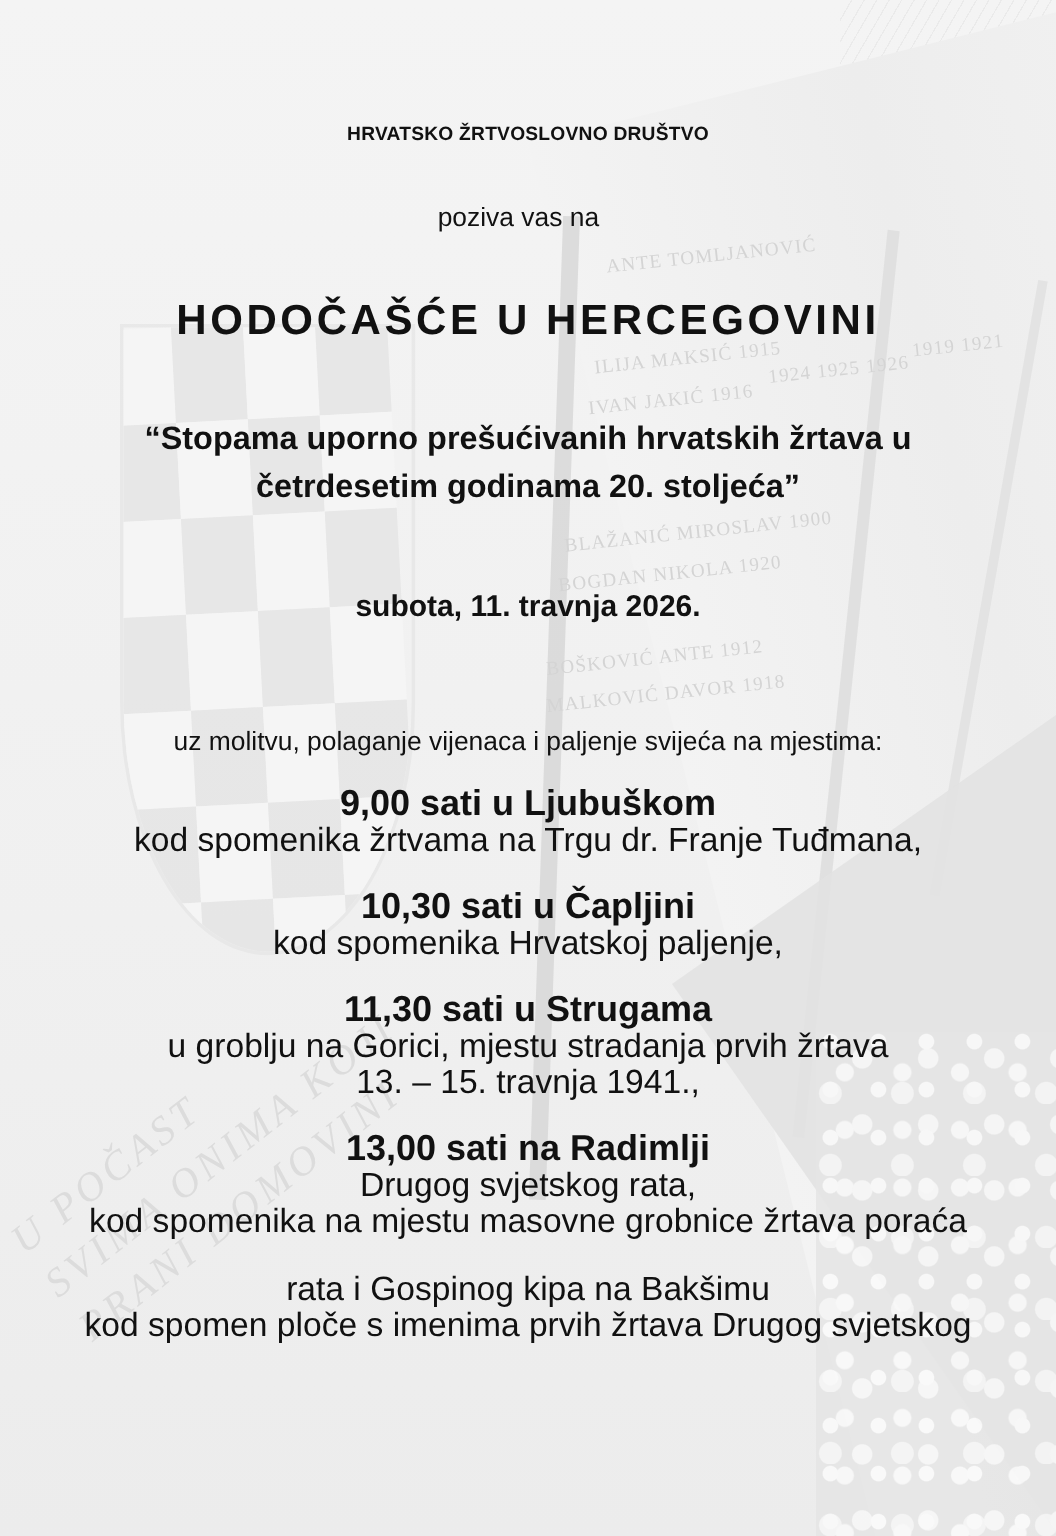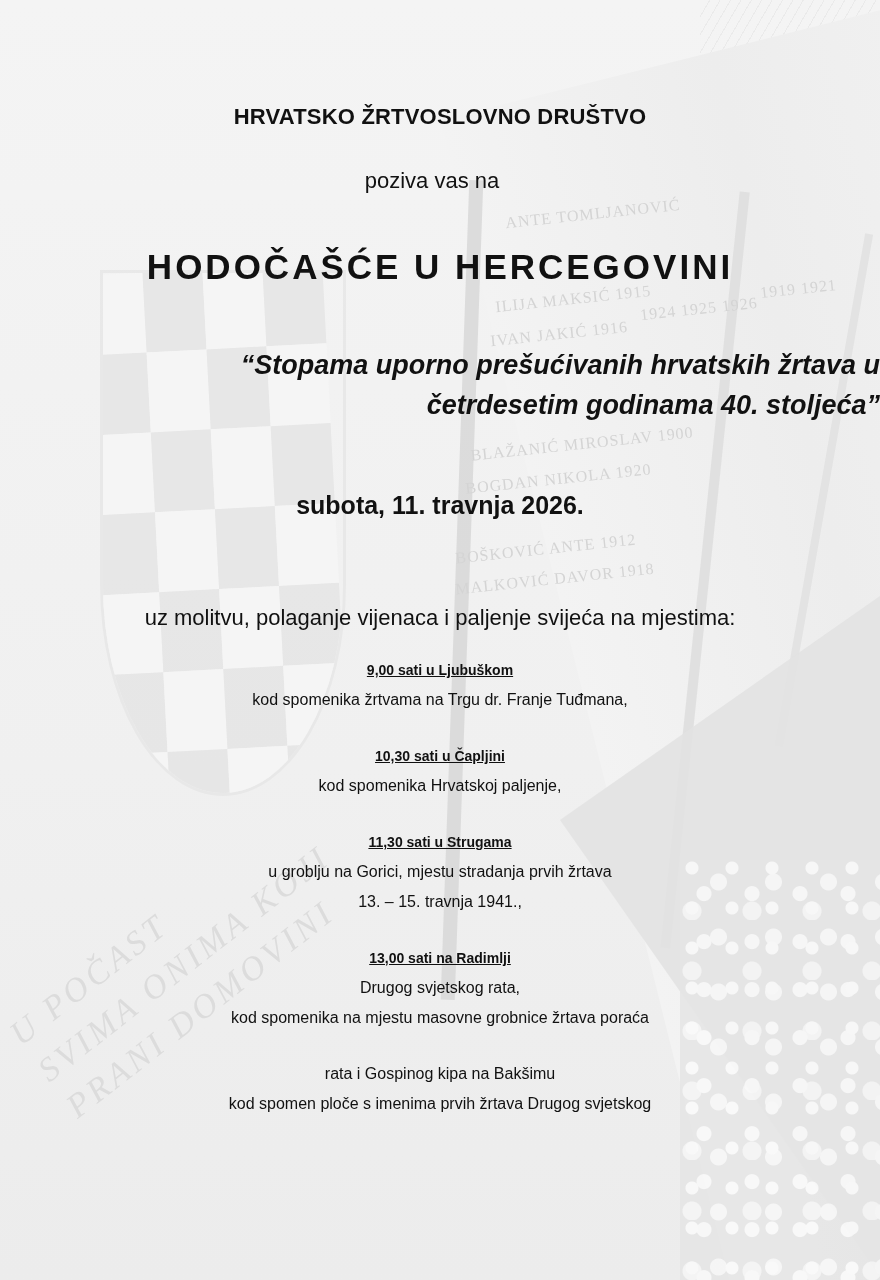--- a/index.html
+++ b/index.html
@@ -128,7 +128,7 @@
     }
     .org {
       position: absolute; left: 0; right: 0; top: 104px;
-      font-size: 22px;
+      font-size: 16px;
       font-weight: bold;
       letter-spacing: 0.2px;
     }

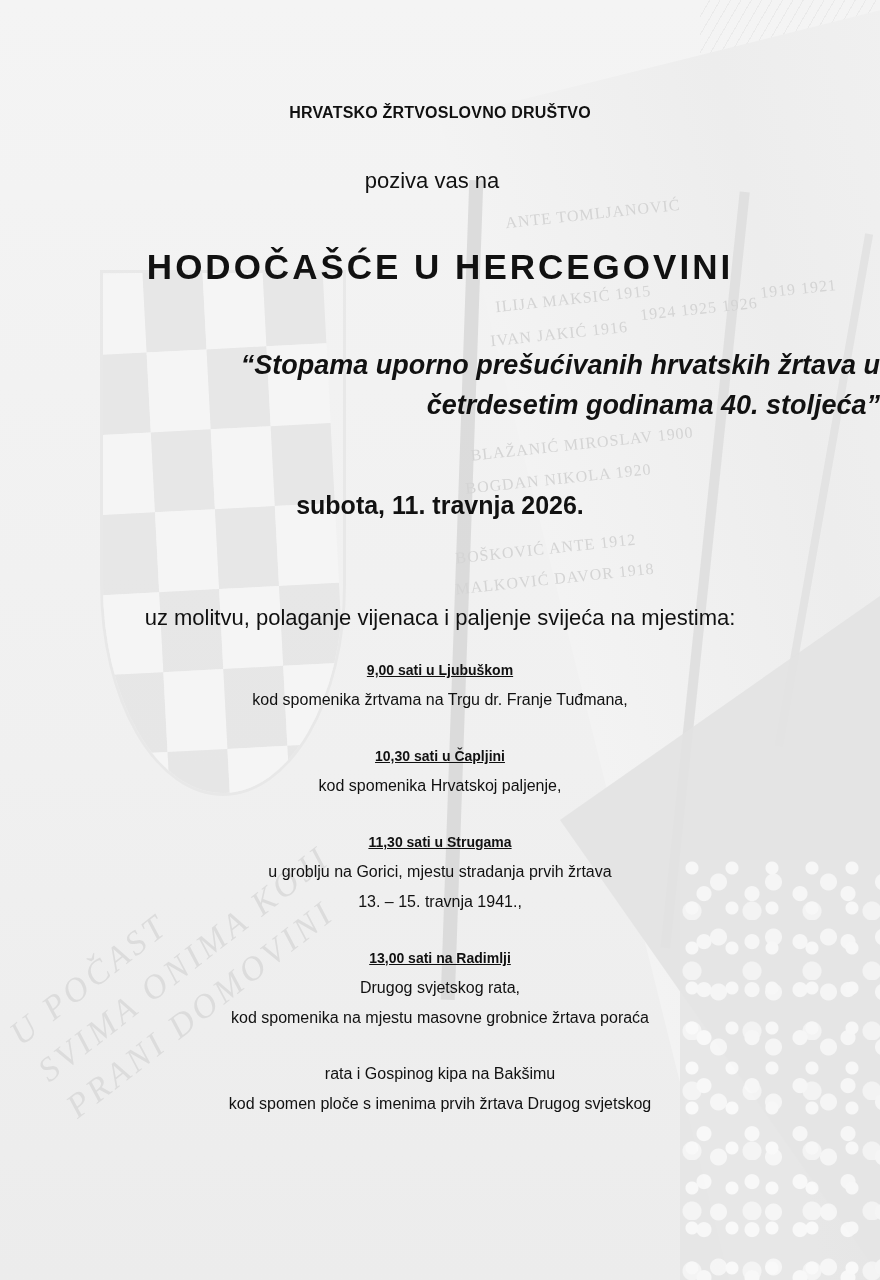--- a/index.html
+++ b/index.html
@@ -146,9 +146,7 @@
       position: absolute; left: 0; right: 0; top: 345px;
       font-size: 27px;
       font-weight: bold;
-      font-style: italic;
       line-height: 40px;
-      text-align: right;
     }
     .date {
       position: absolute; left: 0; right: 0; top: 491px;

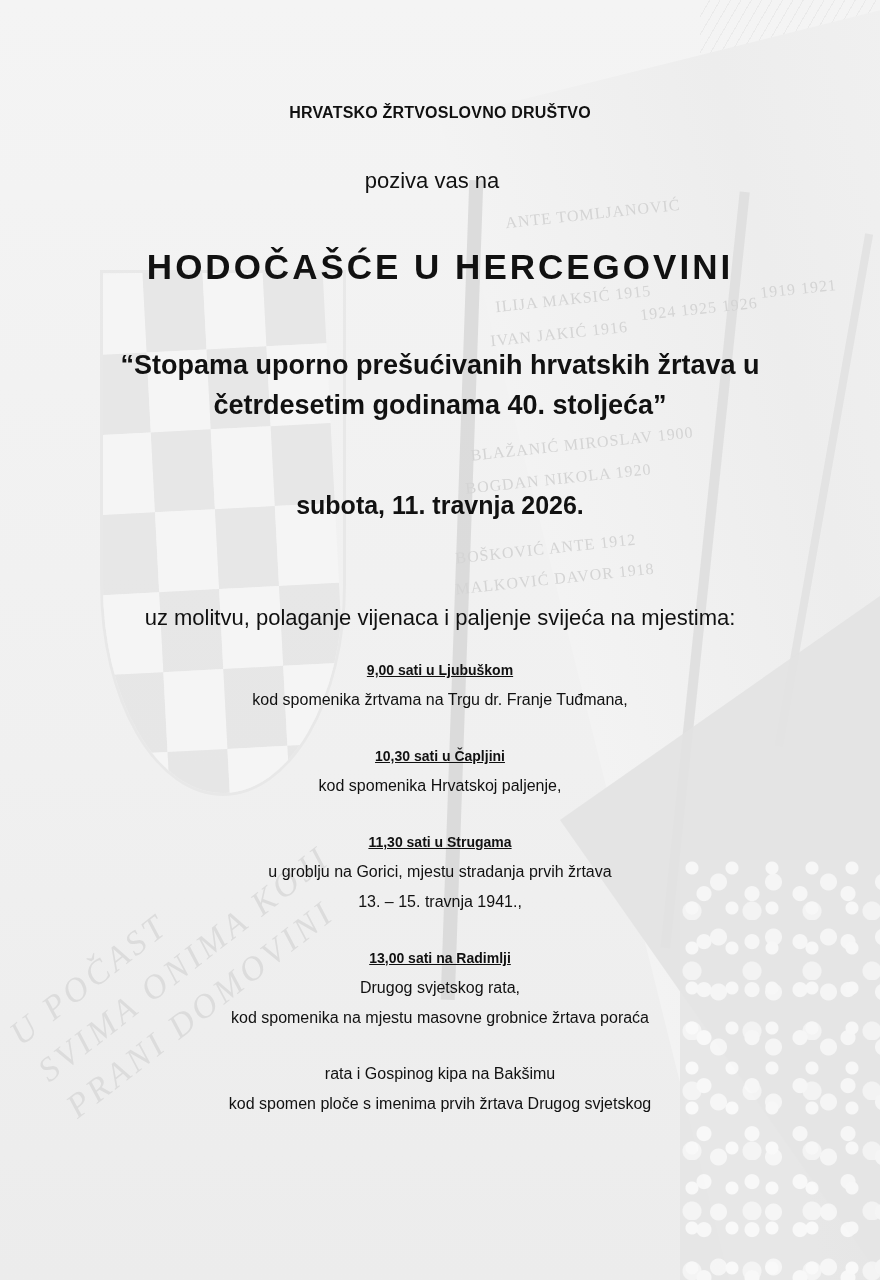--- a/index.html
+++ b/index.html
@@ -247,7 +247,7 @@
 
   <div class="subtitle">
     <div>“Stopama uporno prešućivanih hrvatskih žrtava u</div>
-    <div>četrdesetim godinama 40. stoljeća”</div>
+    <div>četrdesetim godinama 20. stoljeća”</div>
   </div>
 
   <div class="date">subota, 11. travnja 2026.</div>

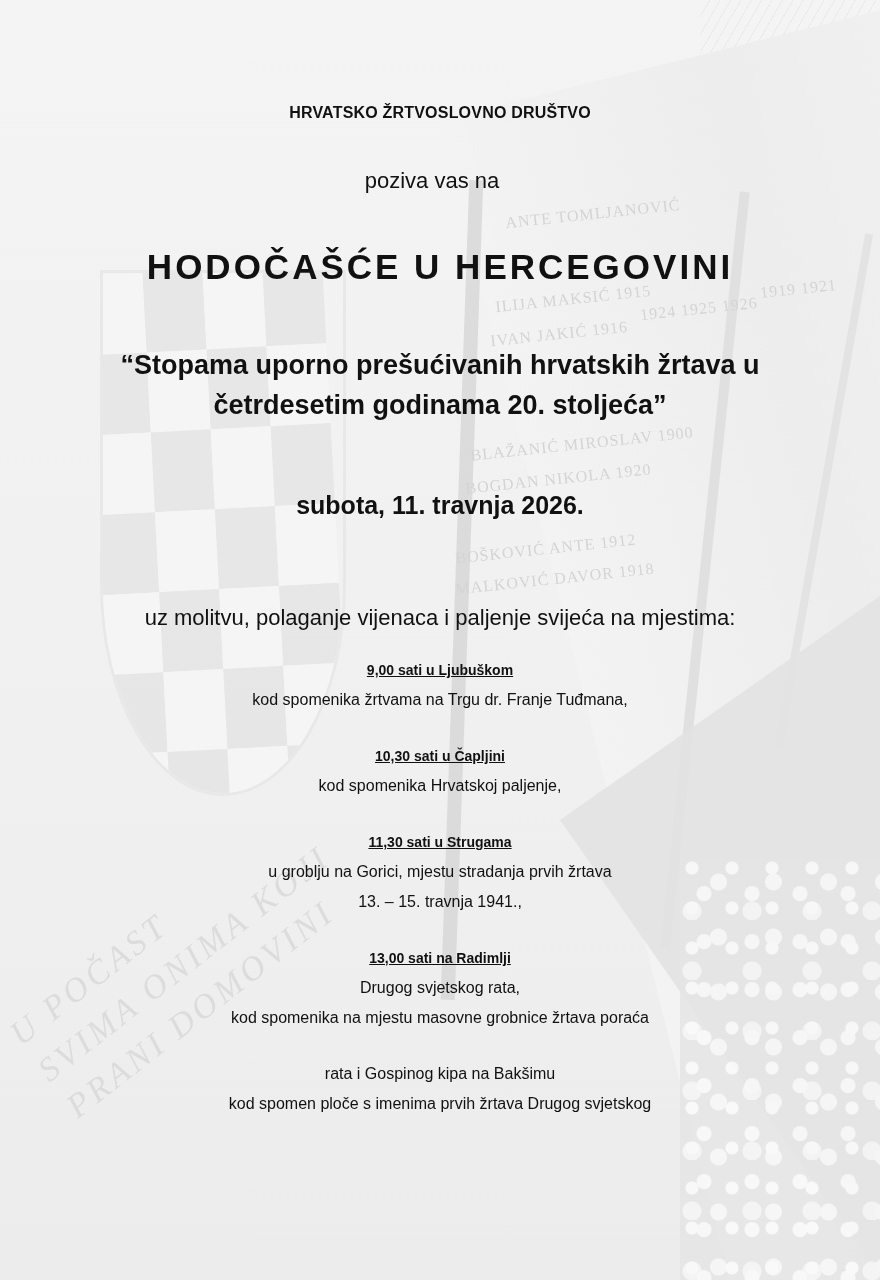--- a/index.html
+++ b/index.html
@@ -164,10 +164,9 @@
       margin-bottom: 26px;
     }
     .stop-time {
-      font-size: 14px;
+      font-size: 30px;
       font-weight: bold;
       line-height: 30px;
-      text-decoration: underline;
     }
     .stop-desc {
       font-size: 16px;

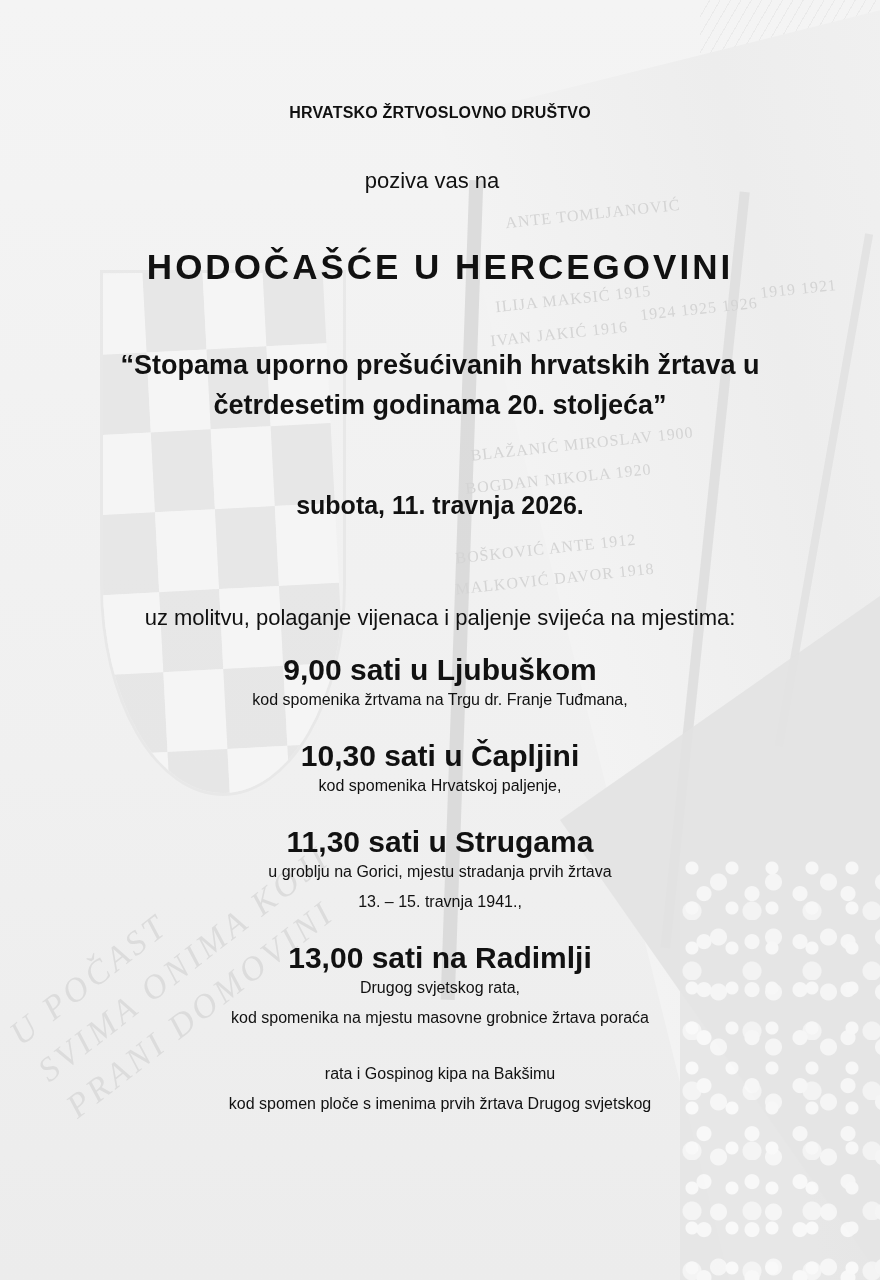--- a/index.html
+++ b/index.html
@@ -169,7 +169,7 @@
       line-height: 30px;
     }
     .stop-desc {
-      font-size: 16px;
+      font-size: 28px;
       line-height: 30px;
     }
     .stop-desc span { display: block; }

